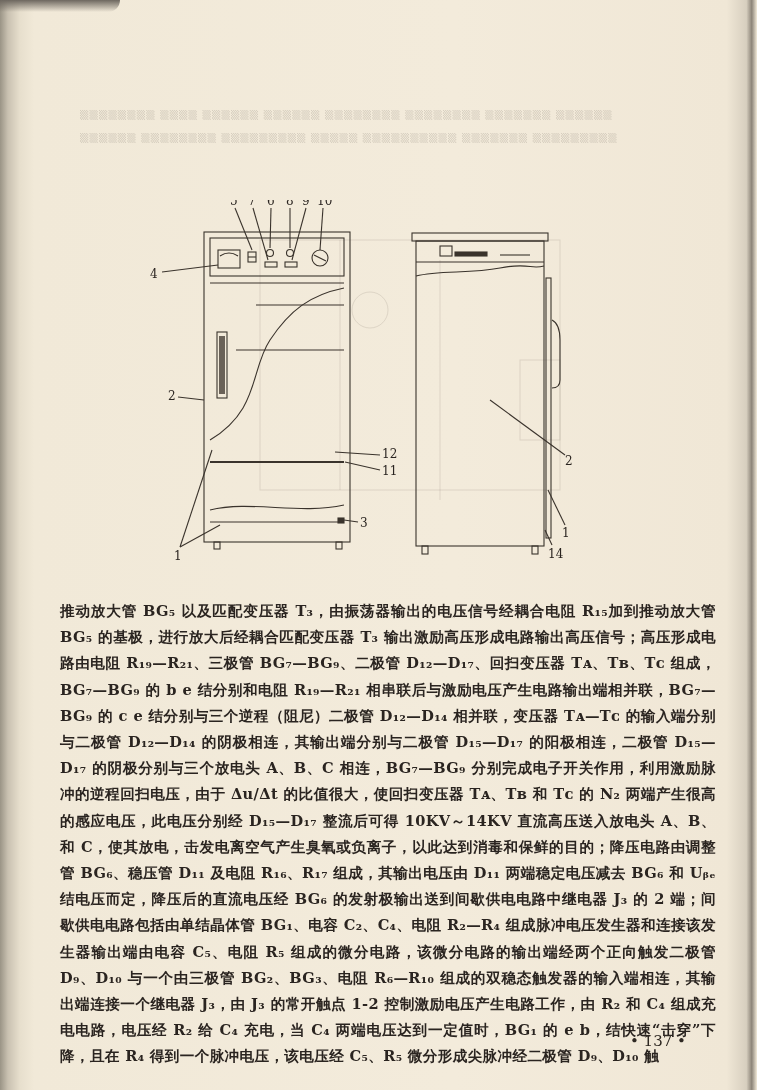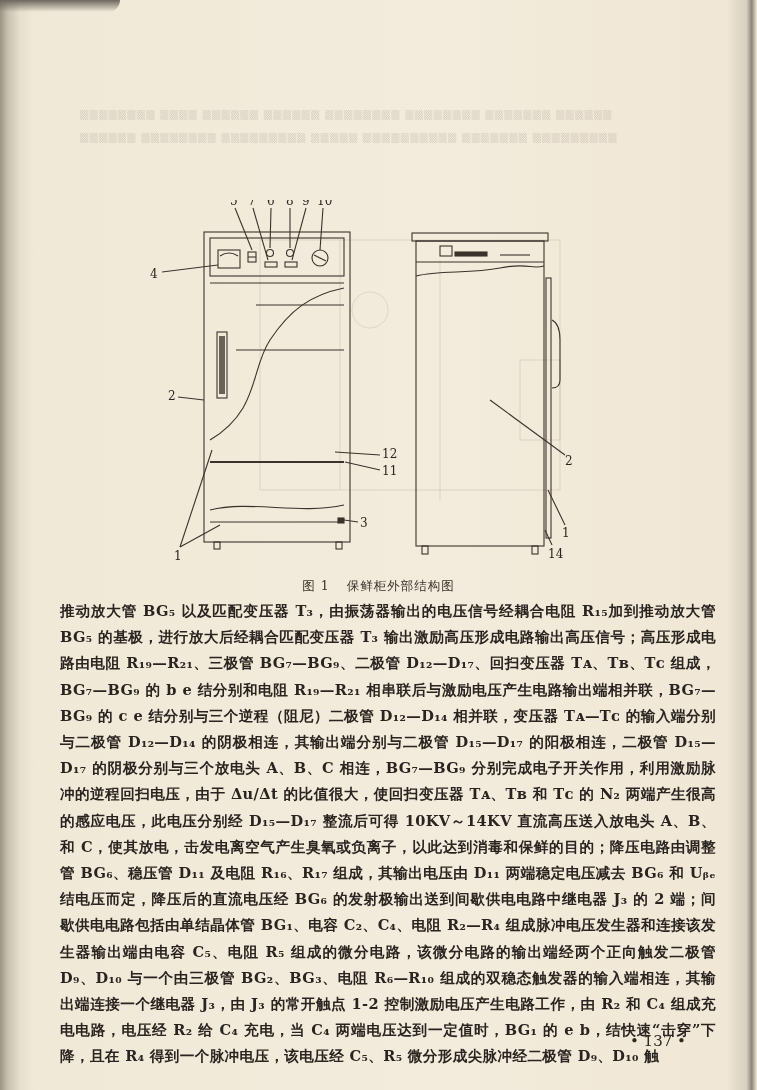--- a/index.html
+++ b/index.html
@@ -141,10 +141,6 @@
     </svg>
   </div>
 
-  <div class="caption">
-    <span>图 1</span>
-    <span>保鲜柜外部结构图</span>
-  </div>
 
   <div class="body-text">
     <p>推动放大管 BG₅ 以及匹配变压器 T₃，由振荡器输出的电压信号经耦合电阻 R₁₅加到推动放大管 BG₅ 的基极，进行放大后经耦合匹配变压器 T₃ 输出激励高压形成电路输出高压信号；高压形成电路由电阻 R₁₉—R₂₁、三极管 BG₇—BG₉、二极管 D₁₂—D₁₇、回扫变压器 Tᴀ、Tʙ、Tᴄ 组成，BG₇—BG₉ 的 b e 结分别和电阻 R₁₉—R₂₁ 相串联后与激励电压产生电路输出端相并联，BG₇—BG₉ 的 c e 结分别与三个逆程（阻尼）二极管 D₁₂—D₁₄ 相并联，变压器 Tᴀ—Tᴄ 的输入端分别与二极管 D₁₂—D₁₄ 的阴极相连，其输出端分别与二极管 D₁₅—D₁₇ 的阳极相连，二极管 D₁₅—D₁₇ 的阴极分别与三个放电头 A、B、C 相连，BG₇—BG₉ 分别完成电子开关作用，利用激励脉冲的逆程回扫电压，由于 Δu/Δt 的比值很大，使回扫变压器 Tᴀ、Tʙ 和 Tᴄ 的 N₂ 两端产生很高的感应电压，此电压分别经 D₁₅—D₁₇ 整流后可得 10KV～14KV 直流高压送入放电头 A、B、和 C，使其放电，击发电离空气产生臭氧或负离子，以此达到消毒和保鲜的目的；降压电路由调整管 BG₆、稳压管 D₁₁ 及电阻 R₁₆、R₁₇ 组成，其输出电压由 D₁₁ 两端稳定电压减去 BG₆ 和 Uᵦₑ 结电压而定，降压后的直流电压经 BG₆ 的发射极输出送到间歇供电电路中继电器 J₃ 的 2 端；间歇供电电路包括由单结晶体管 BG₁、电容 C₂、C₄、电阻 R₂—R₄ 组成脉冲电压发生器和连接该发生器输出端由电容 C₅、电阻 R₅ 组成的微分电路，该微分电路的输出端经两个正向触发二极管 D₉、D₁₀ 与一个由三极管 BG₂、BG₃、电阻 R₆—R₁₀ 组成的双稳态触发器的输入端相连，其输出端连接一个继电器 J₃，由 J₃ 的常开触点 1-2 控制激励电压产生电路工作，由 R₂ 和 C₄ 组成充电电路，电压经 R₂ 给 C₄ 充电，当 C₄ 两端电压达到一定值时，BG₁ 的 e b，结快速“击穿”下降，且在 R₄ 得到一个脉冲电压，该电压经 C₅、R₅ 微分形成尖脉冲经二极管 D₉、D₁₀ 触</p>

